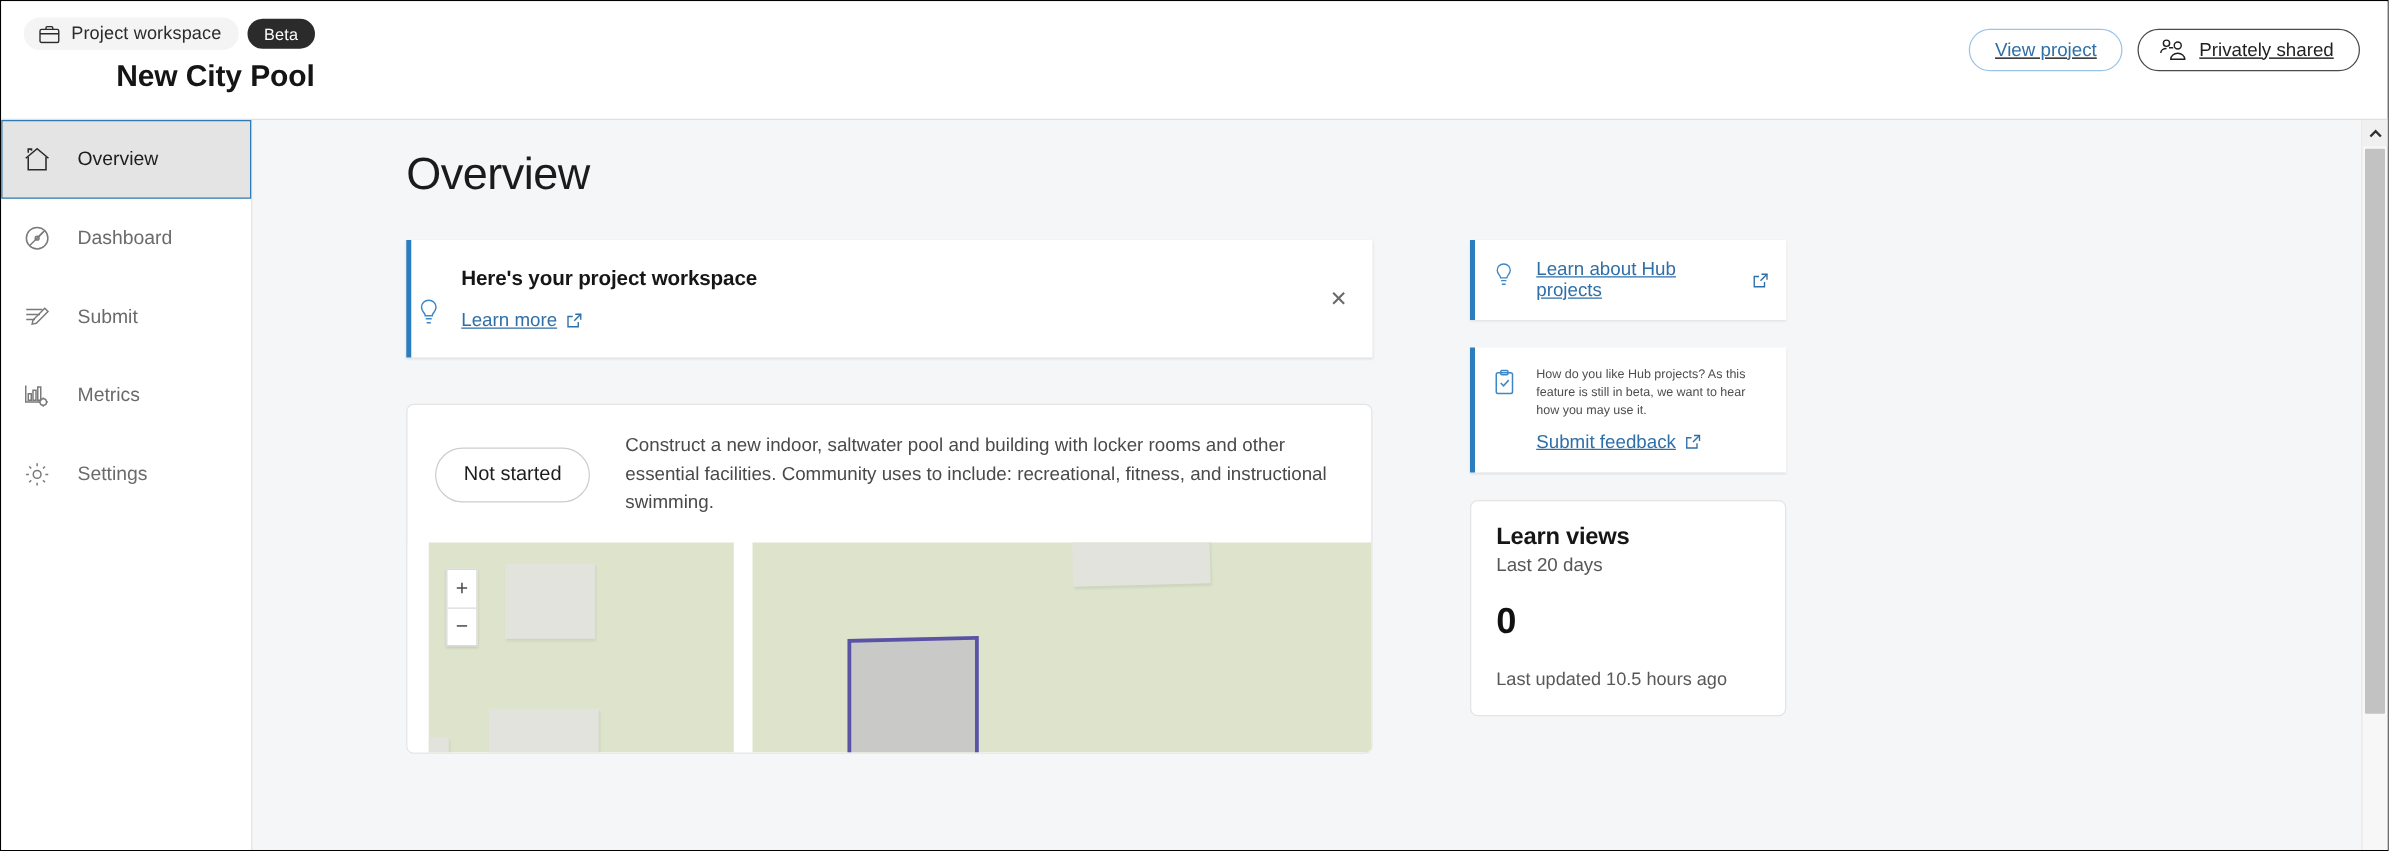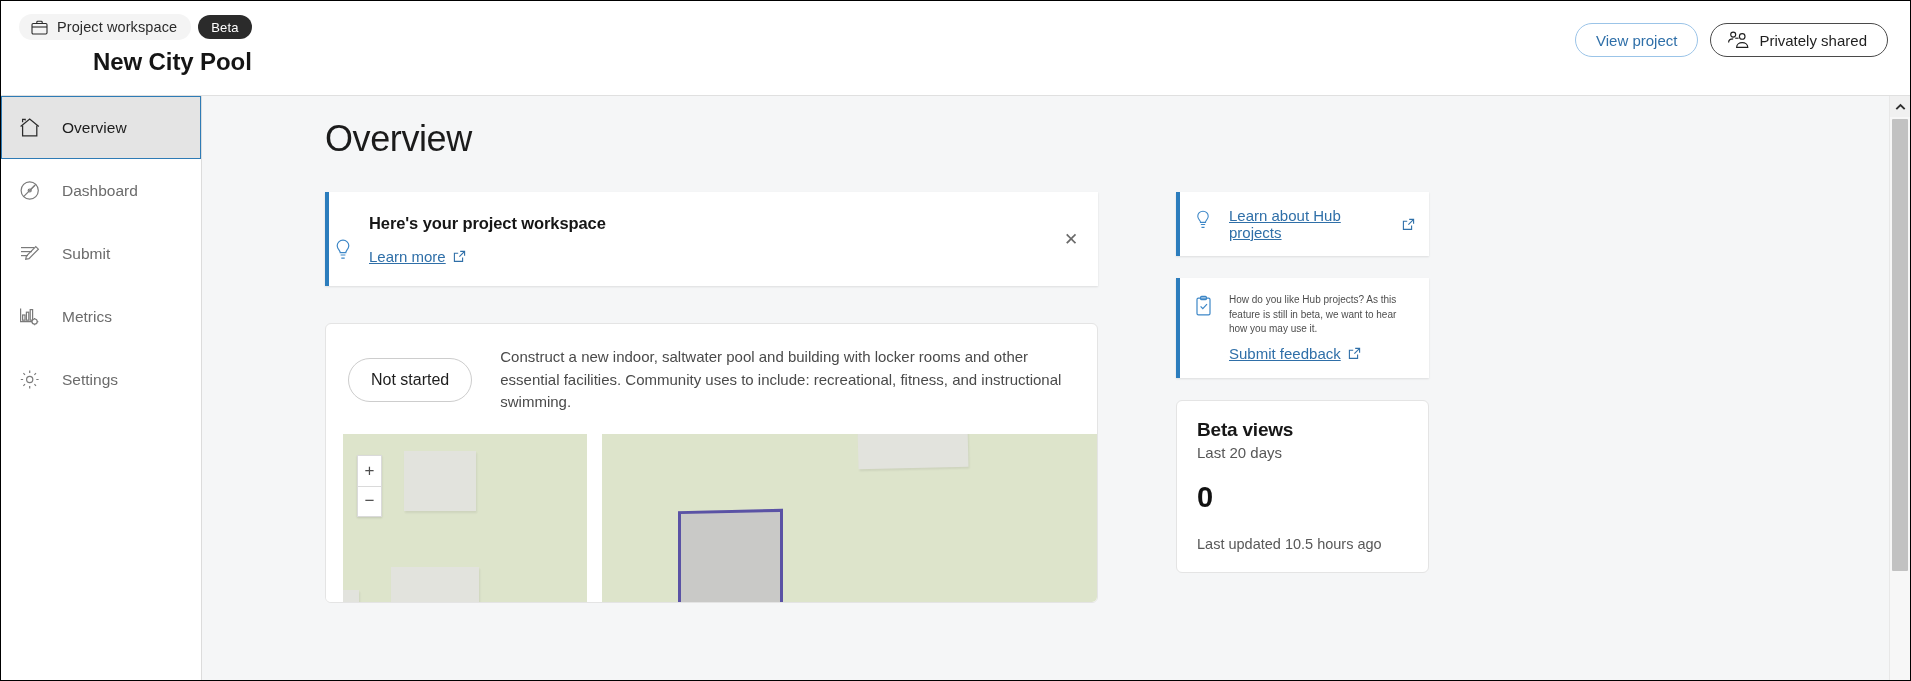--- a/index.html
+++ b/index.html
@@ -48,7 +48,7 @@
   }
   .header-right {
     position: absolute; right: 22px; top: 22px;
-    display: flex; align-items: center; gap: 12px;
+    display: flex; align-items: center; gap: 12px; text-decoration: underline;
   }
   .btn {
     height: 34px; border-radius: 17px;

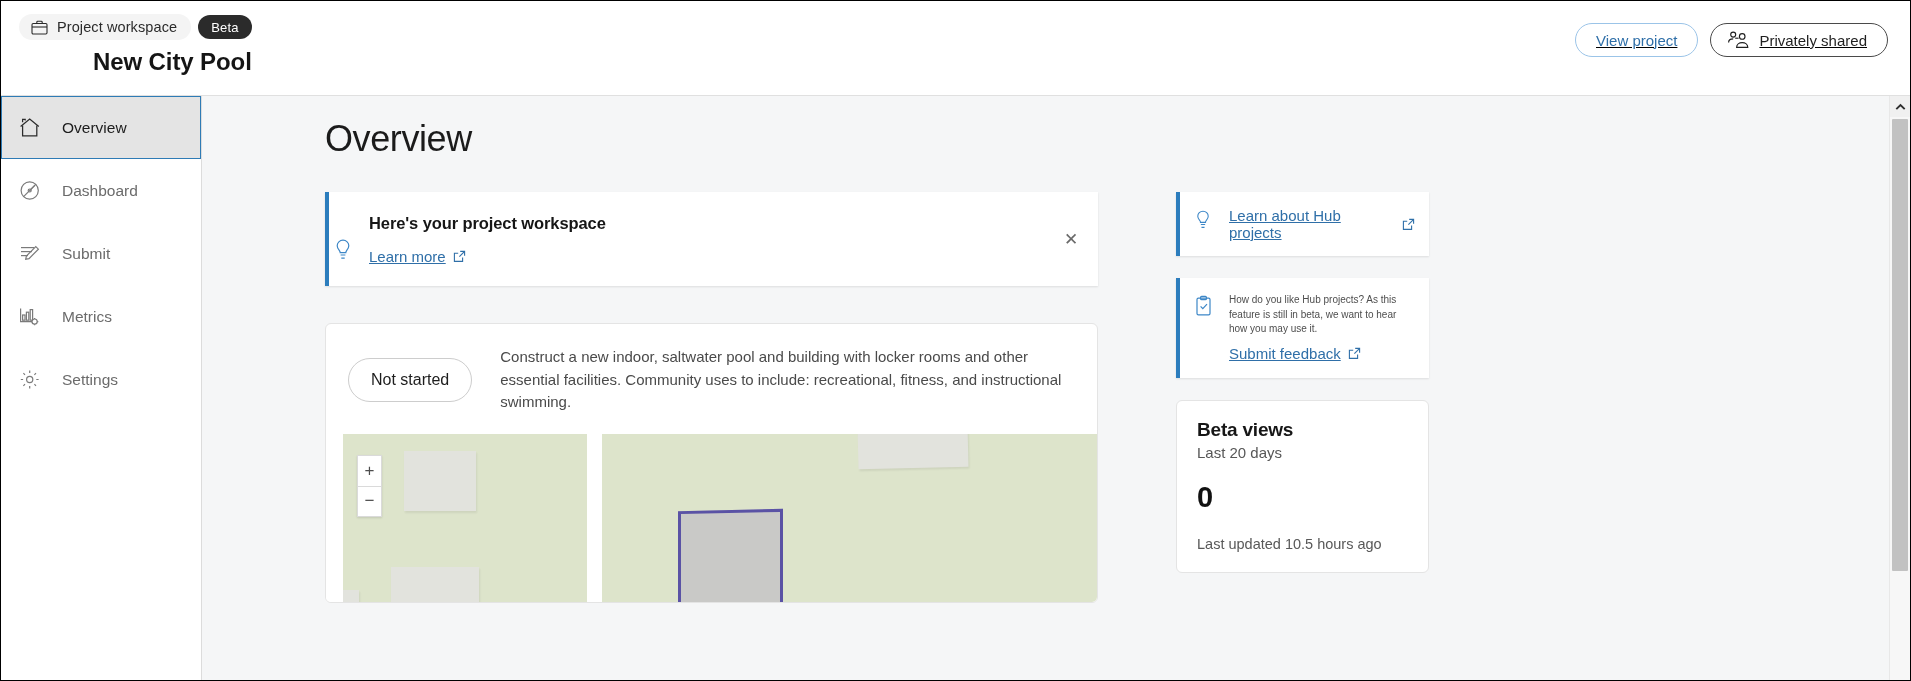--- a/index.html
+++ b/index.html
@@ -411,7 +411,7 @@
             </div>
 
             <div class="stat-card">
-              <div class="stat-title">Beta views</div>
+              <div class="stat-title">Learn views</div>
               <div class="stat-sub">Last 20 days</div>
               <div class="stat-value">0</div>
               <div class="stat-foot">Last updated 10.5 hours ago</div>

